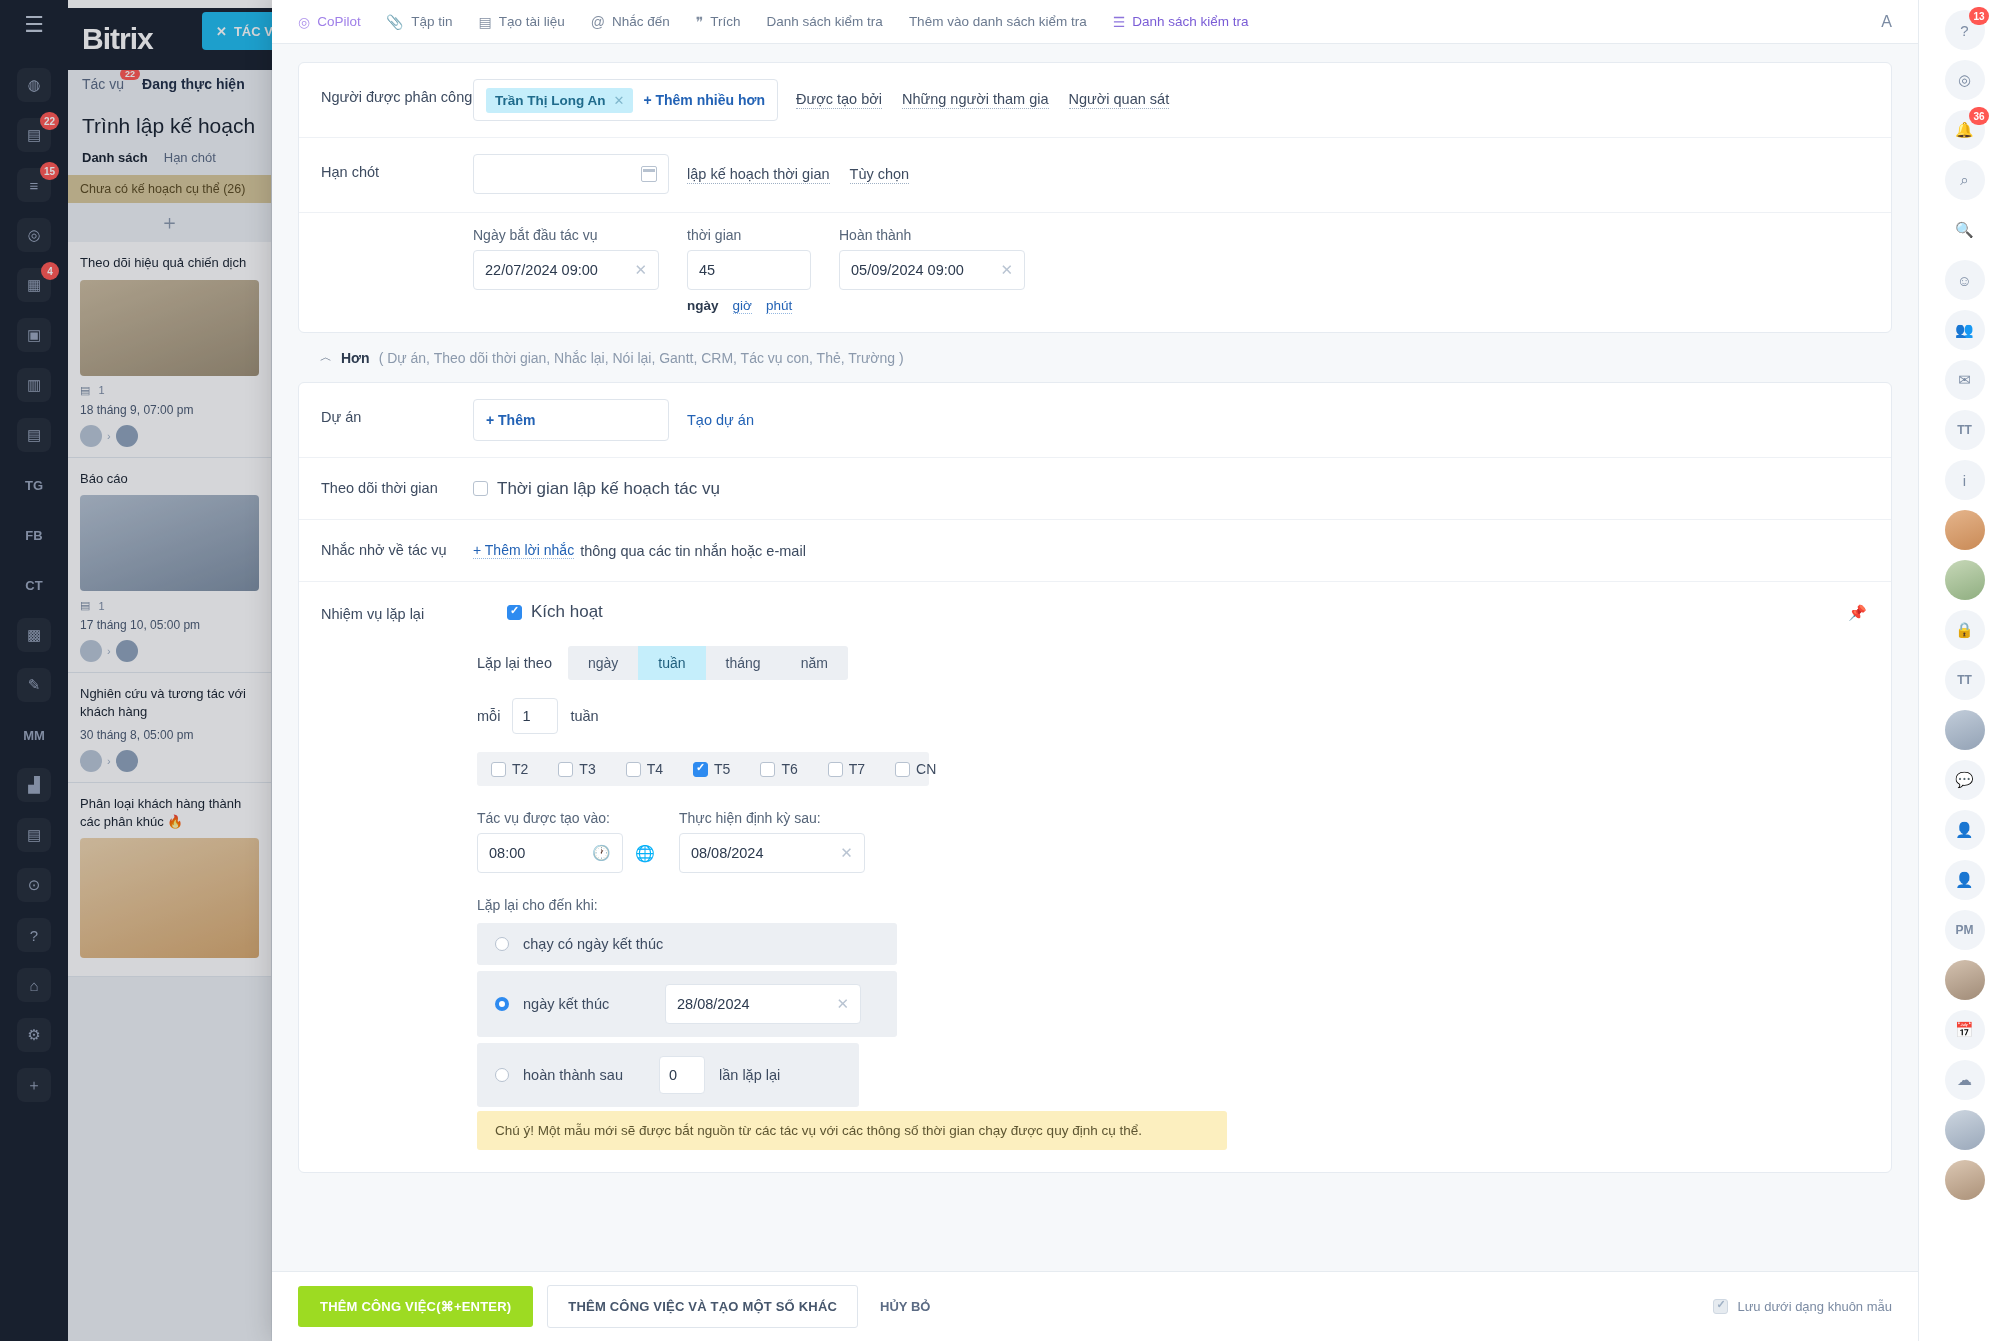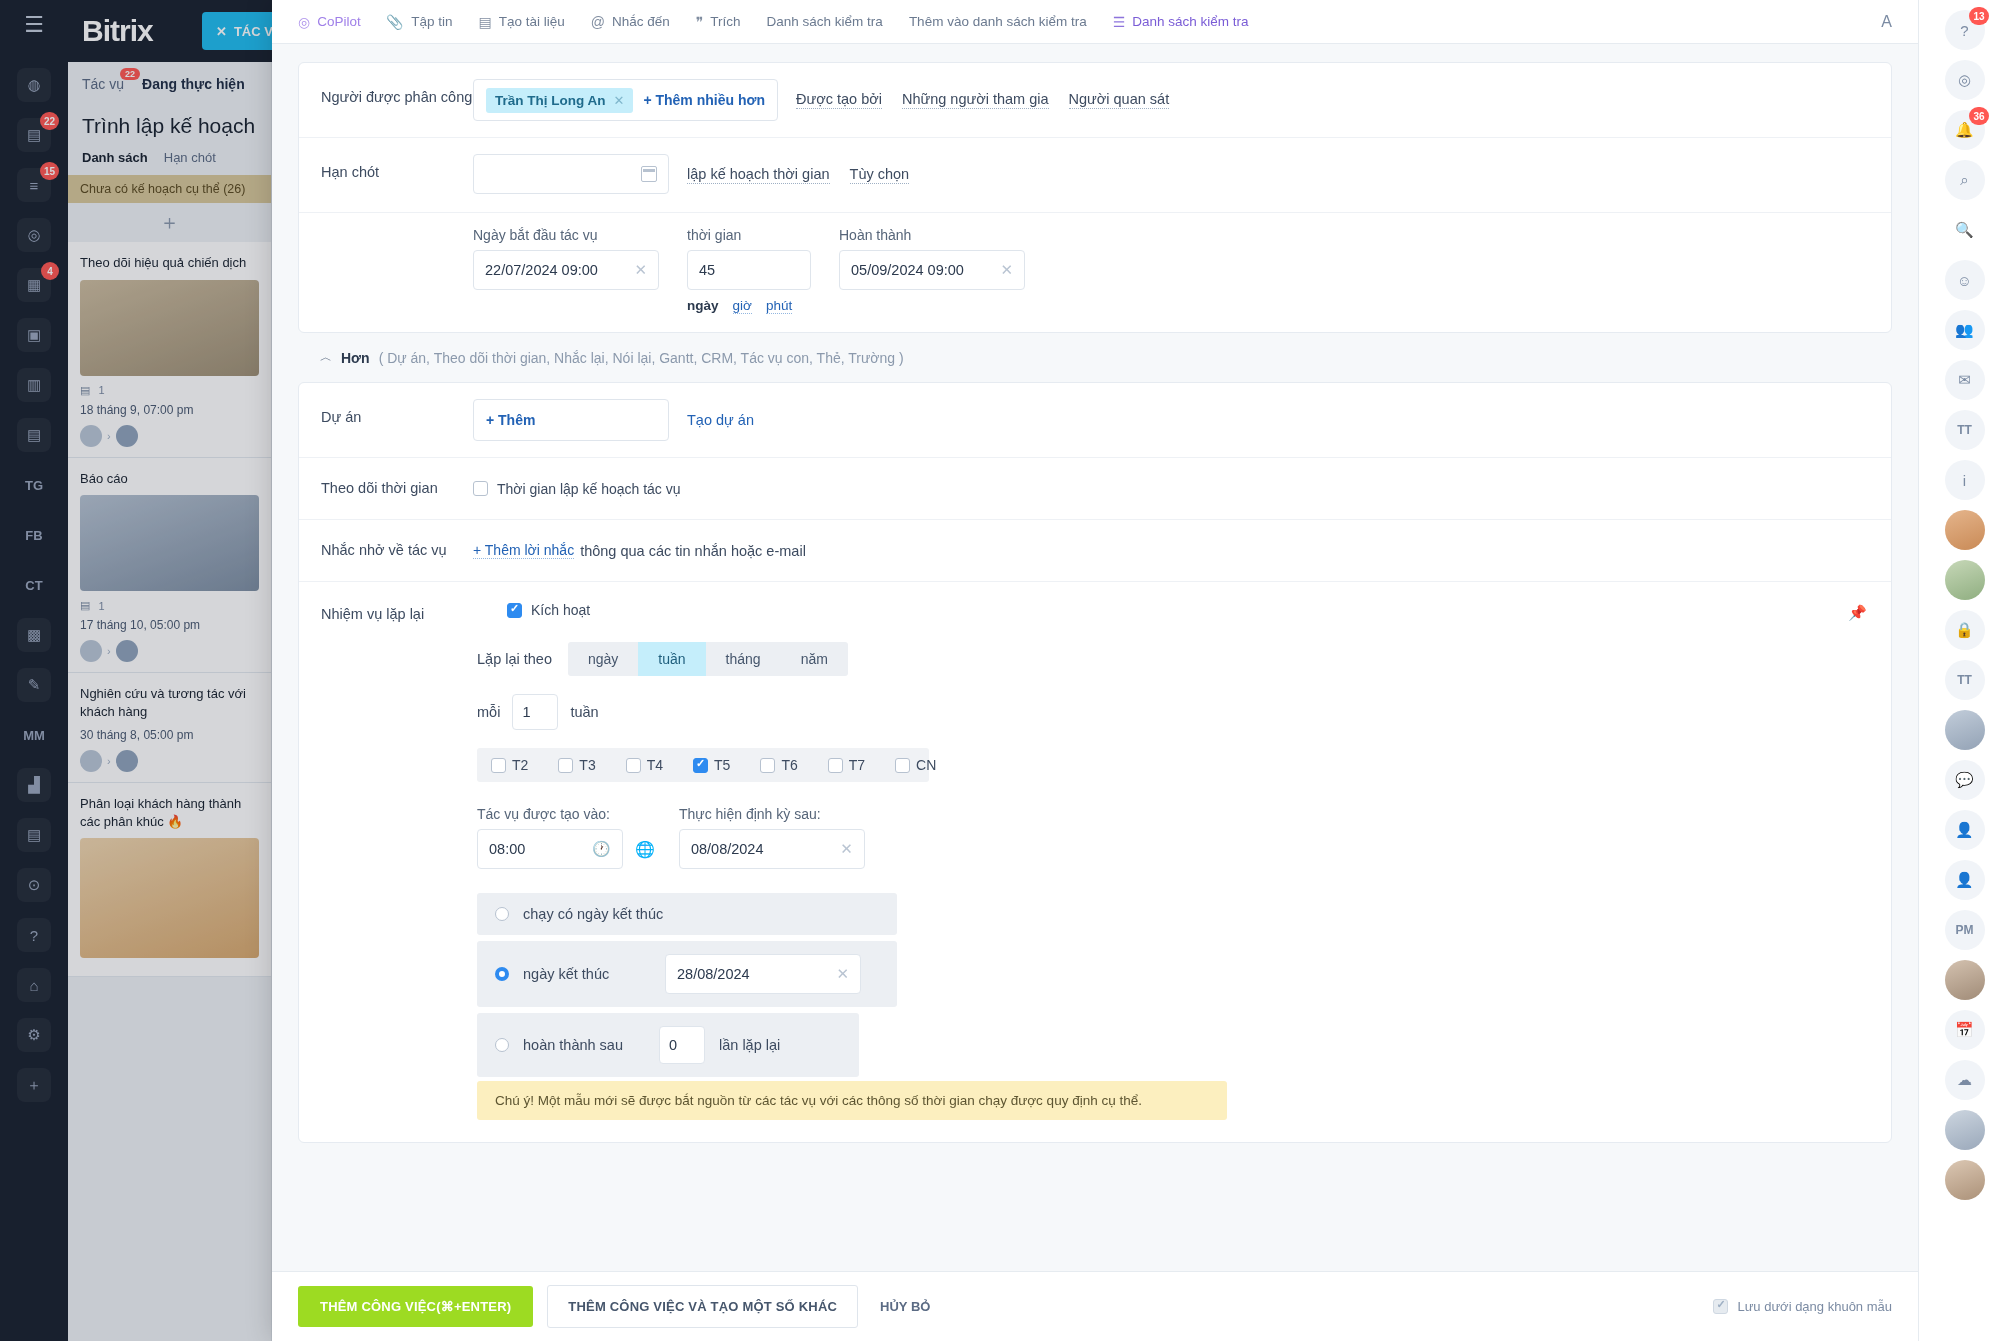--- a/index.html
+++ b/index.html
@@ -32,7 +32,7 @@
   }
 
   .brand-bar {
-    position: absolute; left: 68px; top: 0; width: 204px; height: 62px;
+    position: absolute; left: 68px; top: 8px; width: 204px; height: 62px;
     background: #19212f; color: #fff; display: flex; align-items: center;
     padding-left: 14px; z-index: 4;
   }

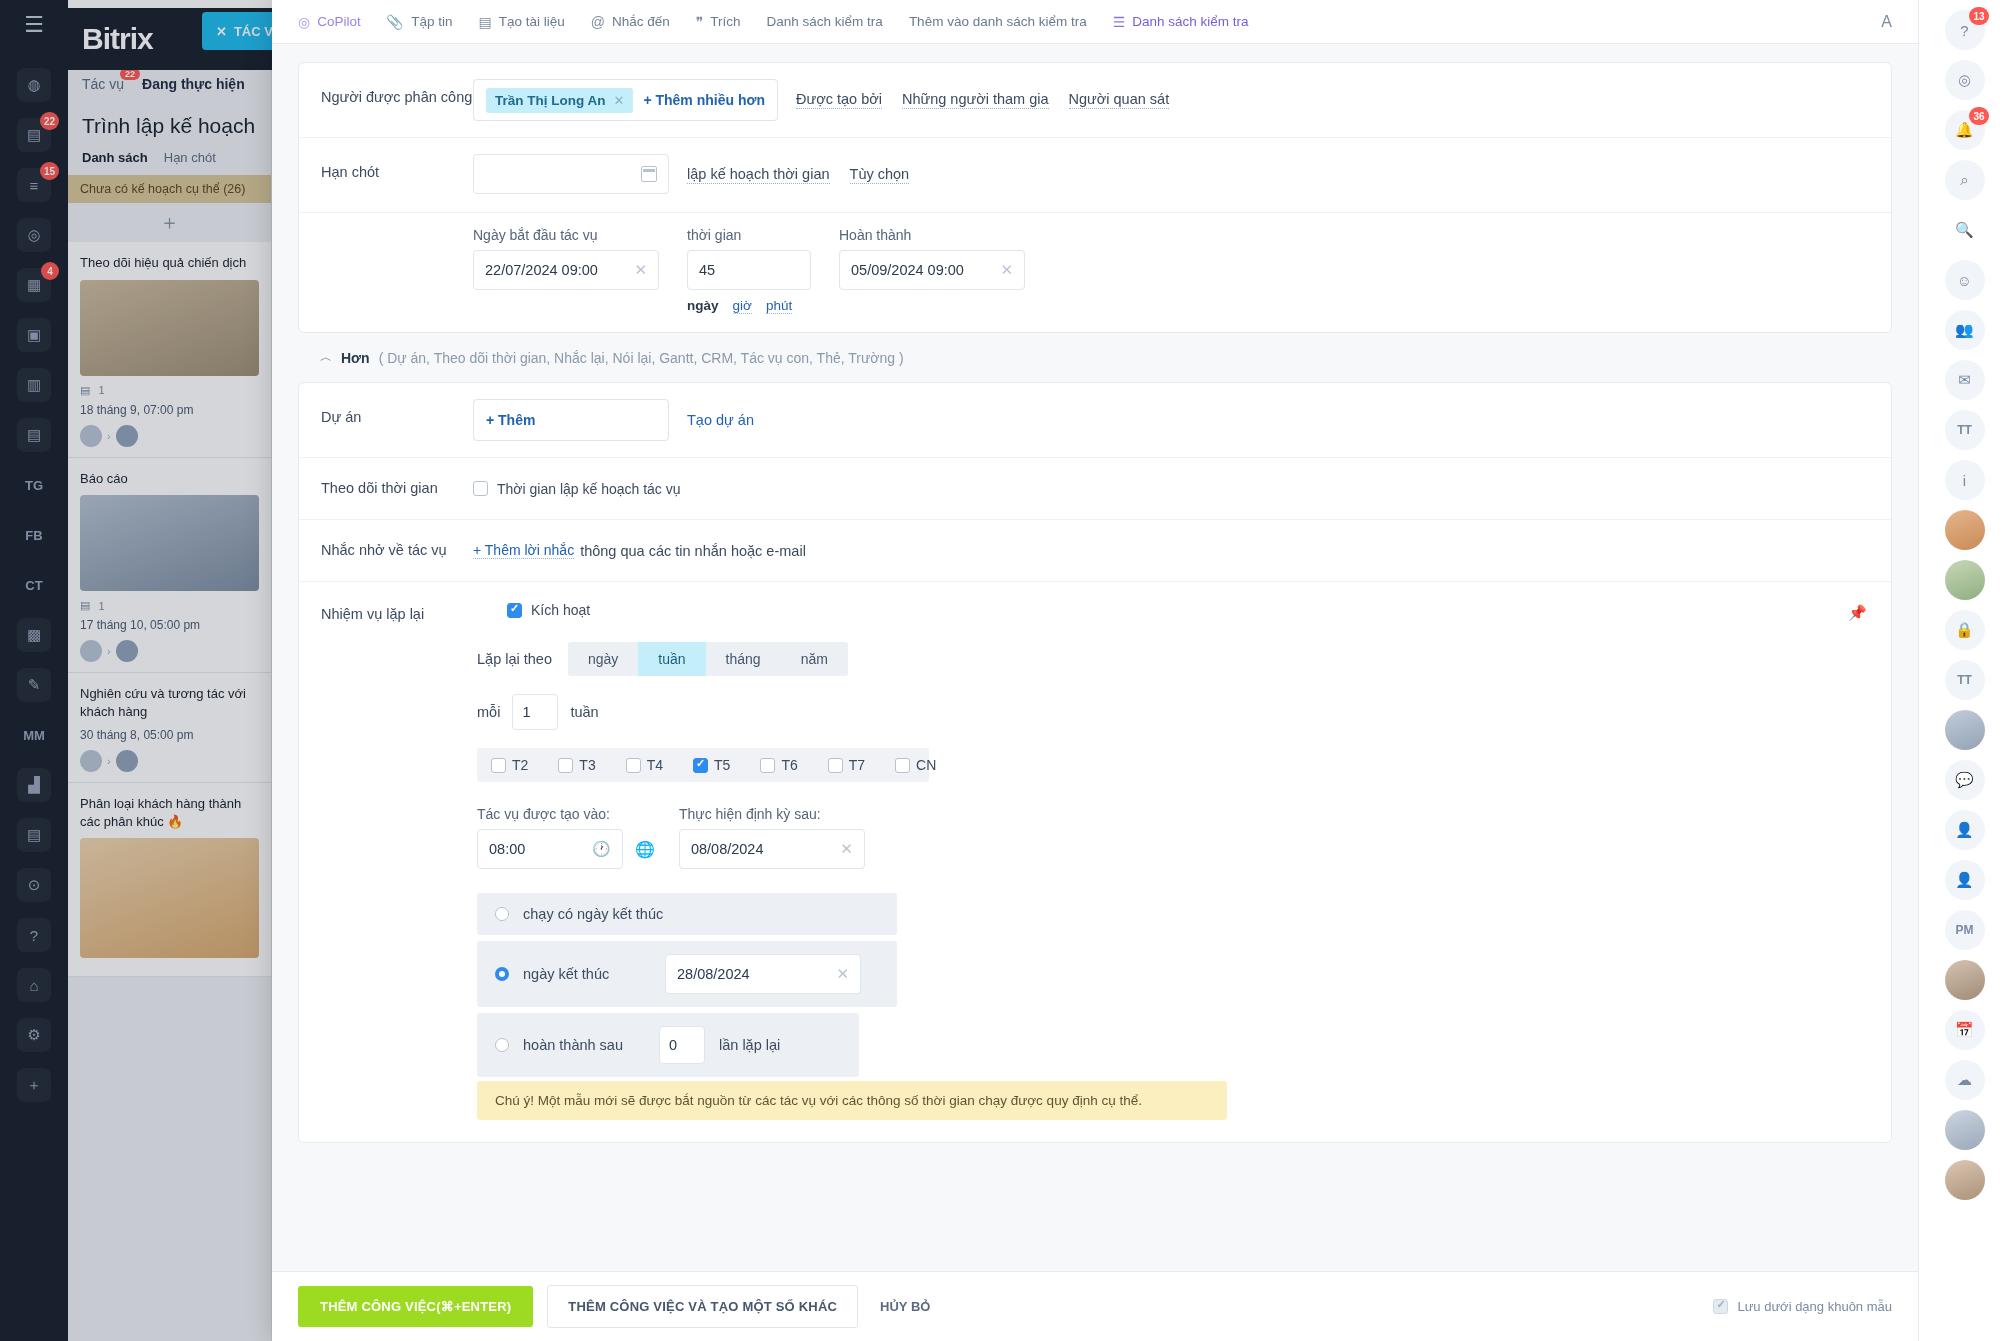--- a/index.html
+++ b/index.html
@@ -140,7 +140,7 @@
   .cb { width: 15px; height: 15px; border: 1px solid #b7c2d0; border-radius: 3px; background: #fff; display: inline-block; flex-shrink: 0; }
   .cb.on { background: #2e8bf0; border-color: #2e8bf0; position: relative; }
   .cb.on::after { content: "✓"; color: #fff; font-size: 11px; position: absolute; left: 2px; top: -2px; font-weight: bold; }
-  .cbrow { display: flex; align-items: center; gap: 9px; font-size: 14px; color: #3d4b60; cursor: pointer; }
+  .cbrow { display: flex; align-items: center; gap: 9px; font-size: 17px; color: #3d4b60; cursor: pointer; }
 
   .seg { display: flex; background: #eceff3; border-radius: 3px; overflow: hidden; }
   .seg div { padding: 9px 20px; font-size: 14px; color: #46566c; cursor: pointer; }

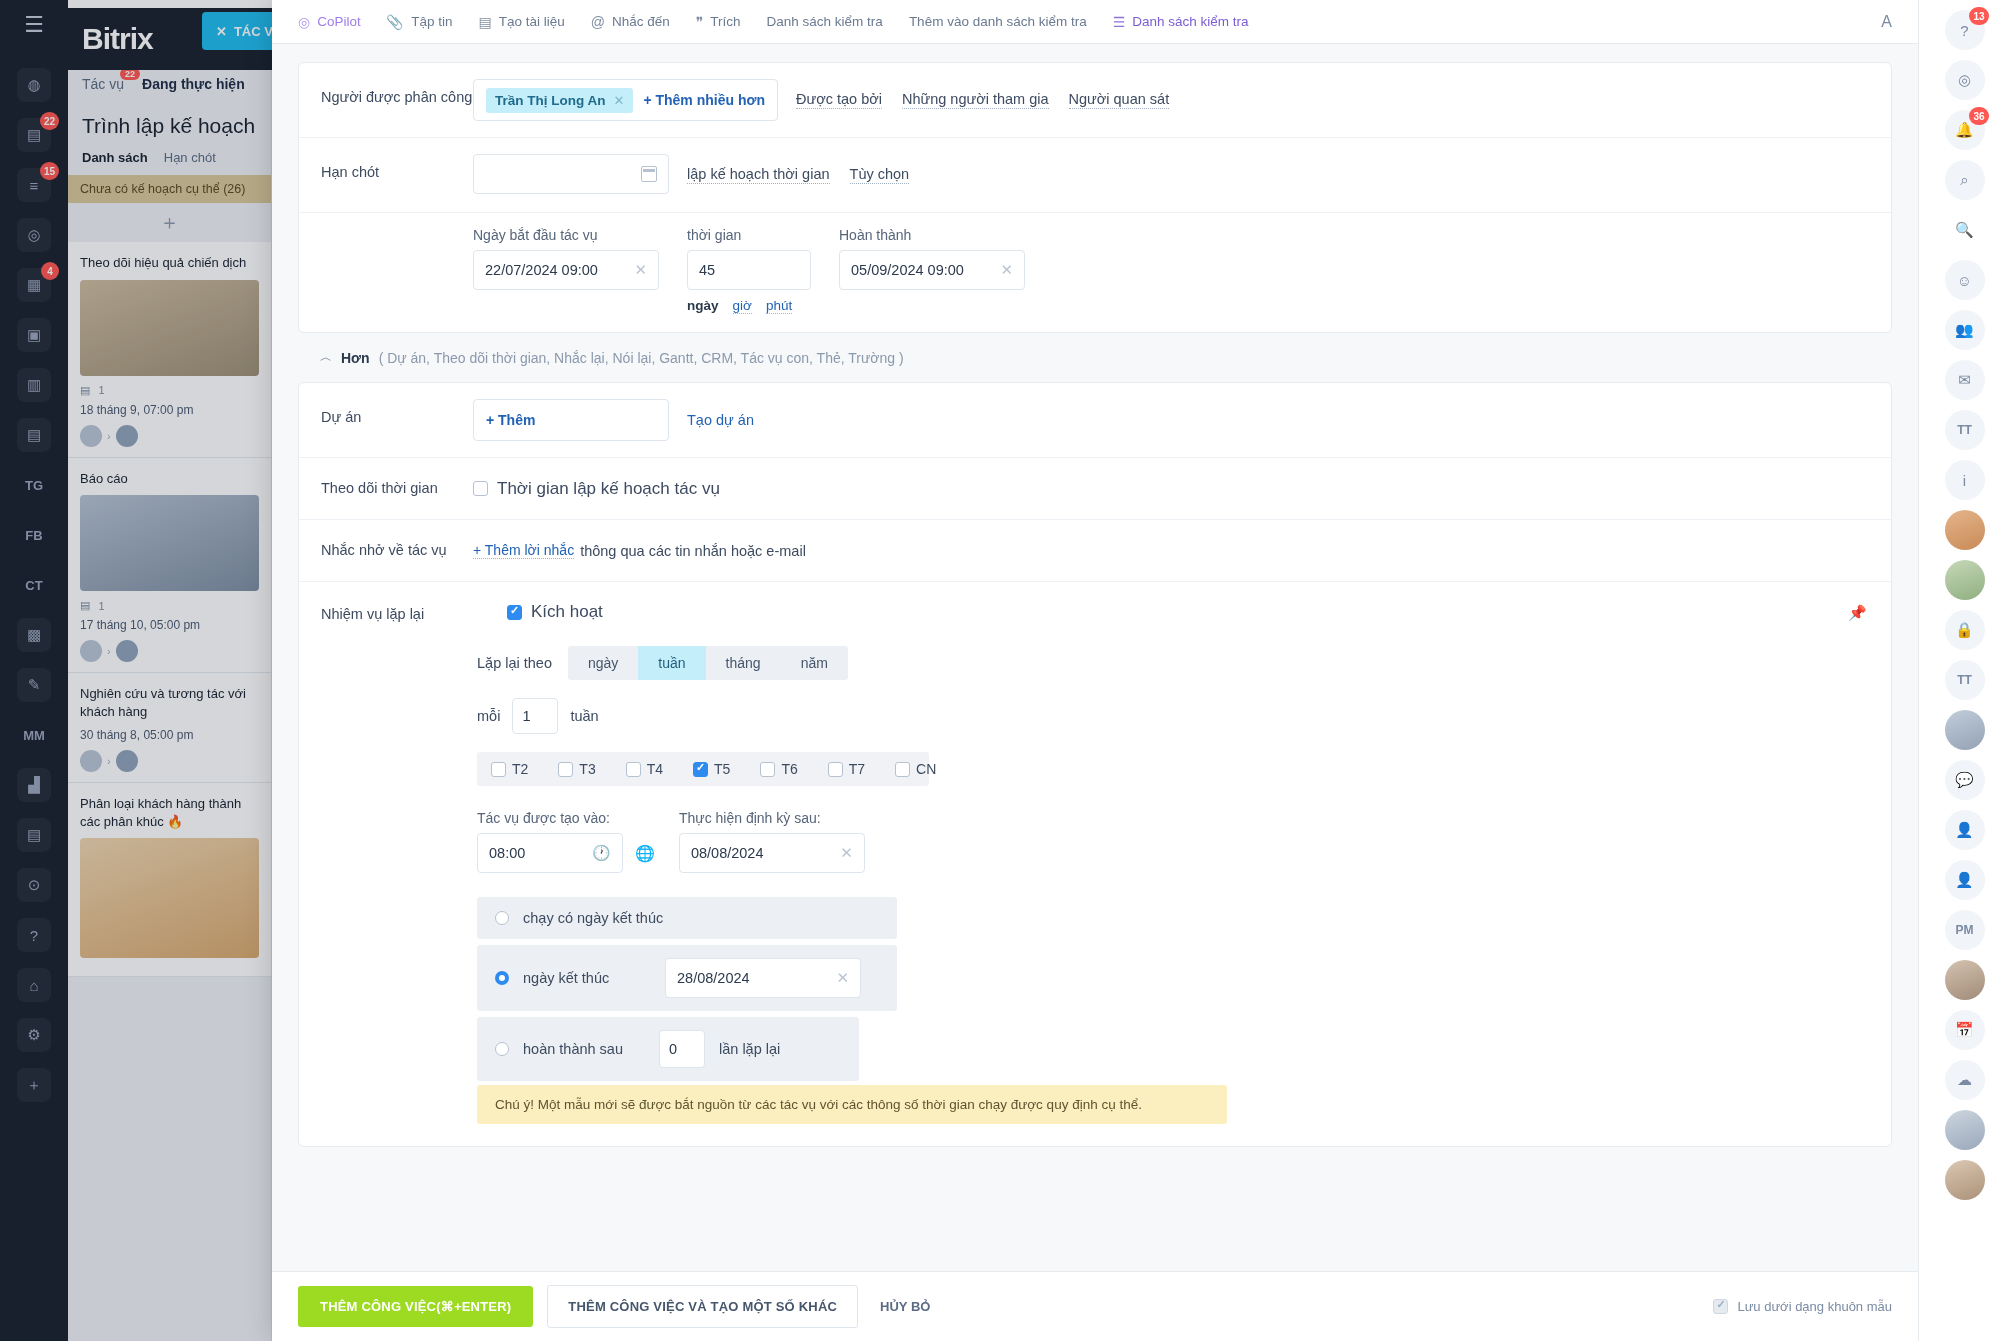--- a/index.html
+++ b/index.html
@@ -523,6 +523,7 @@
                 </div>
               </div>
 
+              <div class="sublab" style="margin-bottom:10px;">Lặp lại cho đến khi:</div>
 
               <div class="optrow" style="width:420px;">
                 <span class="rd"></span>

